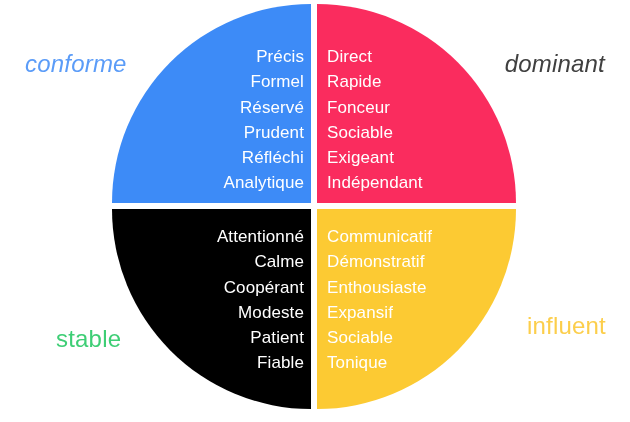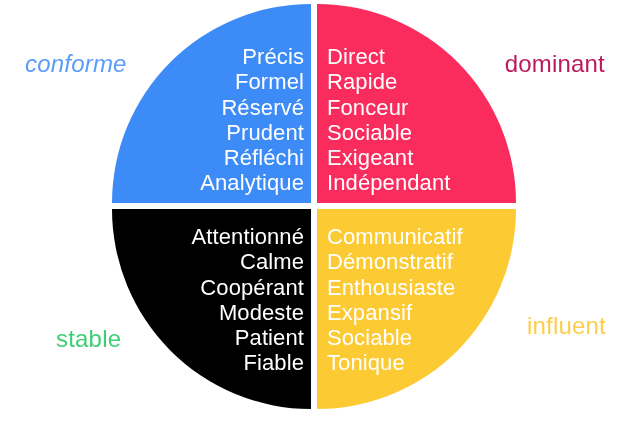--- a/index.html
+++ b/index.html
@@ -63,7 +63,7 @@
     padding: 0;
     list-style: none;
     color: #ffffff;
-    font-size: 22px;
+    font-size: 17px;
     line-height: 25.3px;
     font-weight: 400;
     letter-spacing: 0.1px;

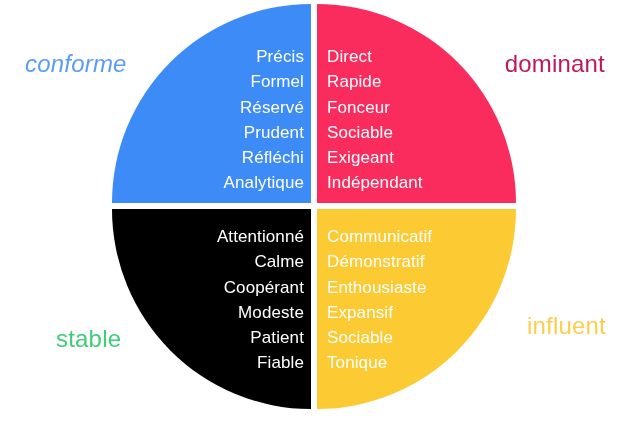--- a/index.html
+++ b/index.html
@@ -128,7 +128,7 @@
 
   <div class="axis-label label-conforme" style="color: rgb(91, 156, 248); font-style: italic;">conforme</div>
 
-  <div class="axis-label label-dominant" style="color: #be185d;">dominant</div>
+  <div class="axis-label label-dominant" style="color: #404040; font-style: italic;">dominant</div>
 
   <div class="axis-label label-stable" style="color: rgb(62, 206, 117);">stable</div>
 

